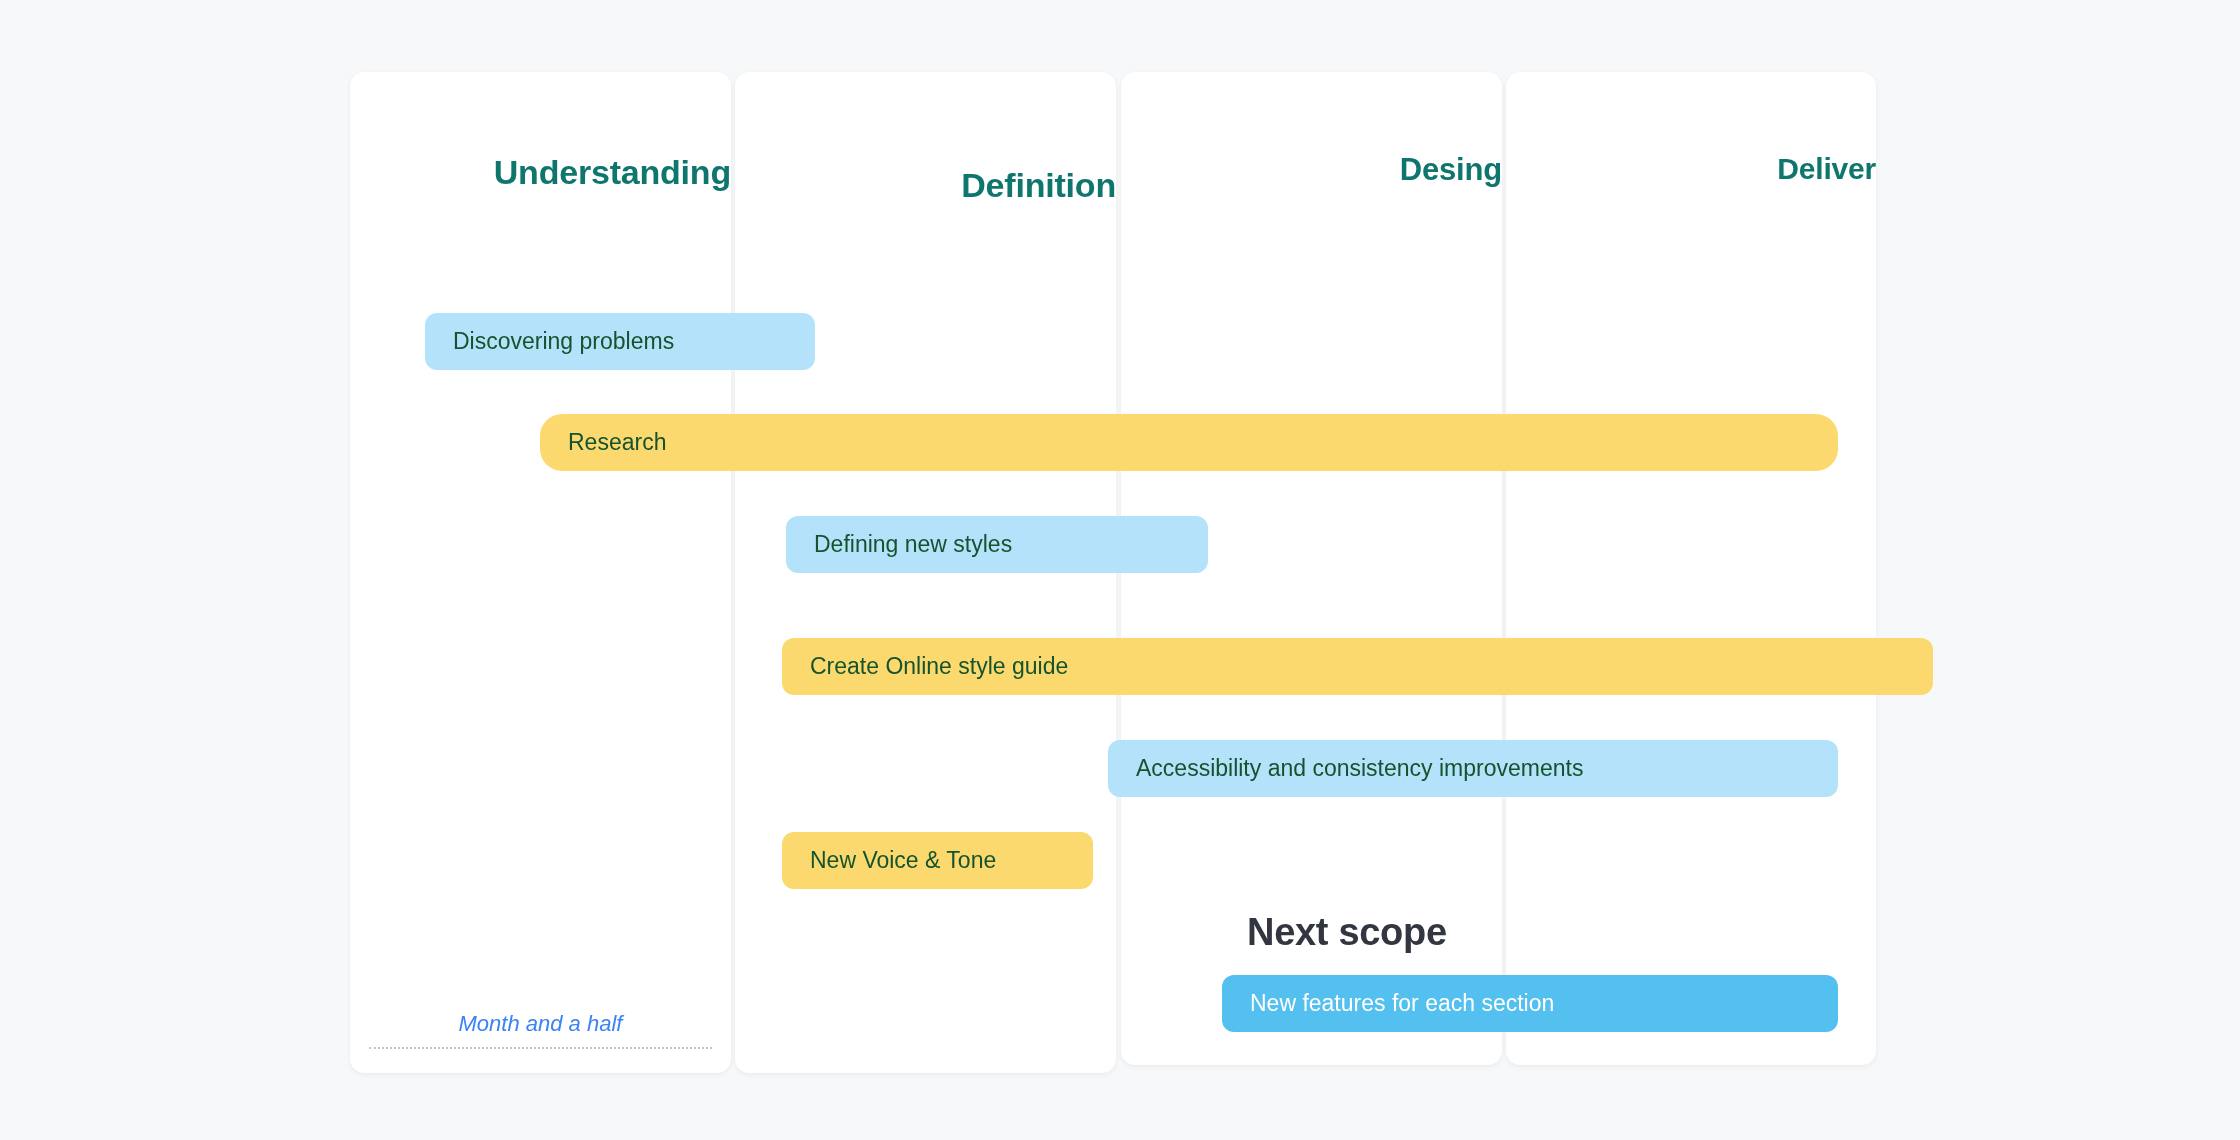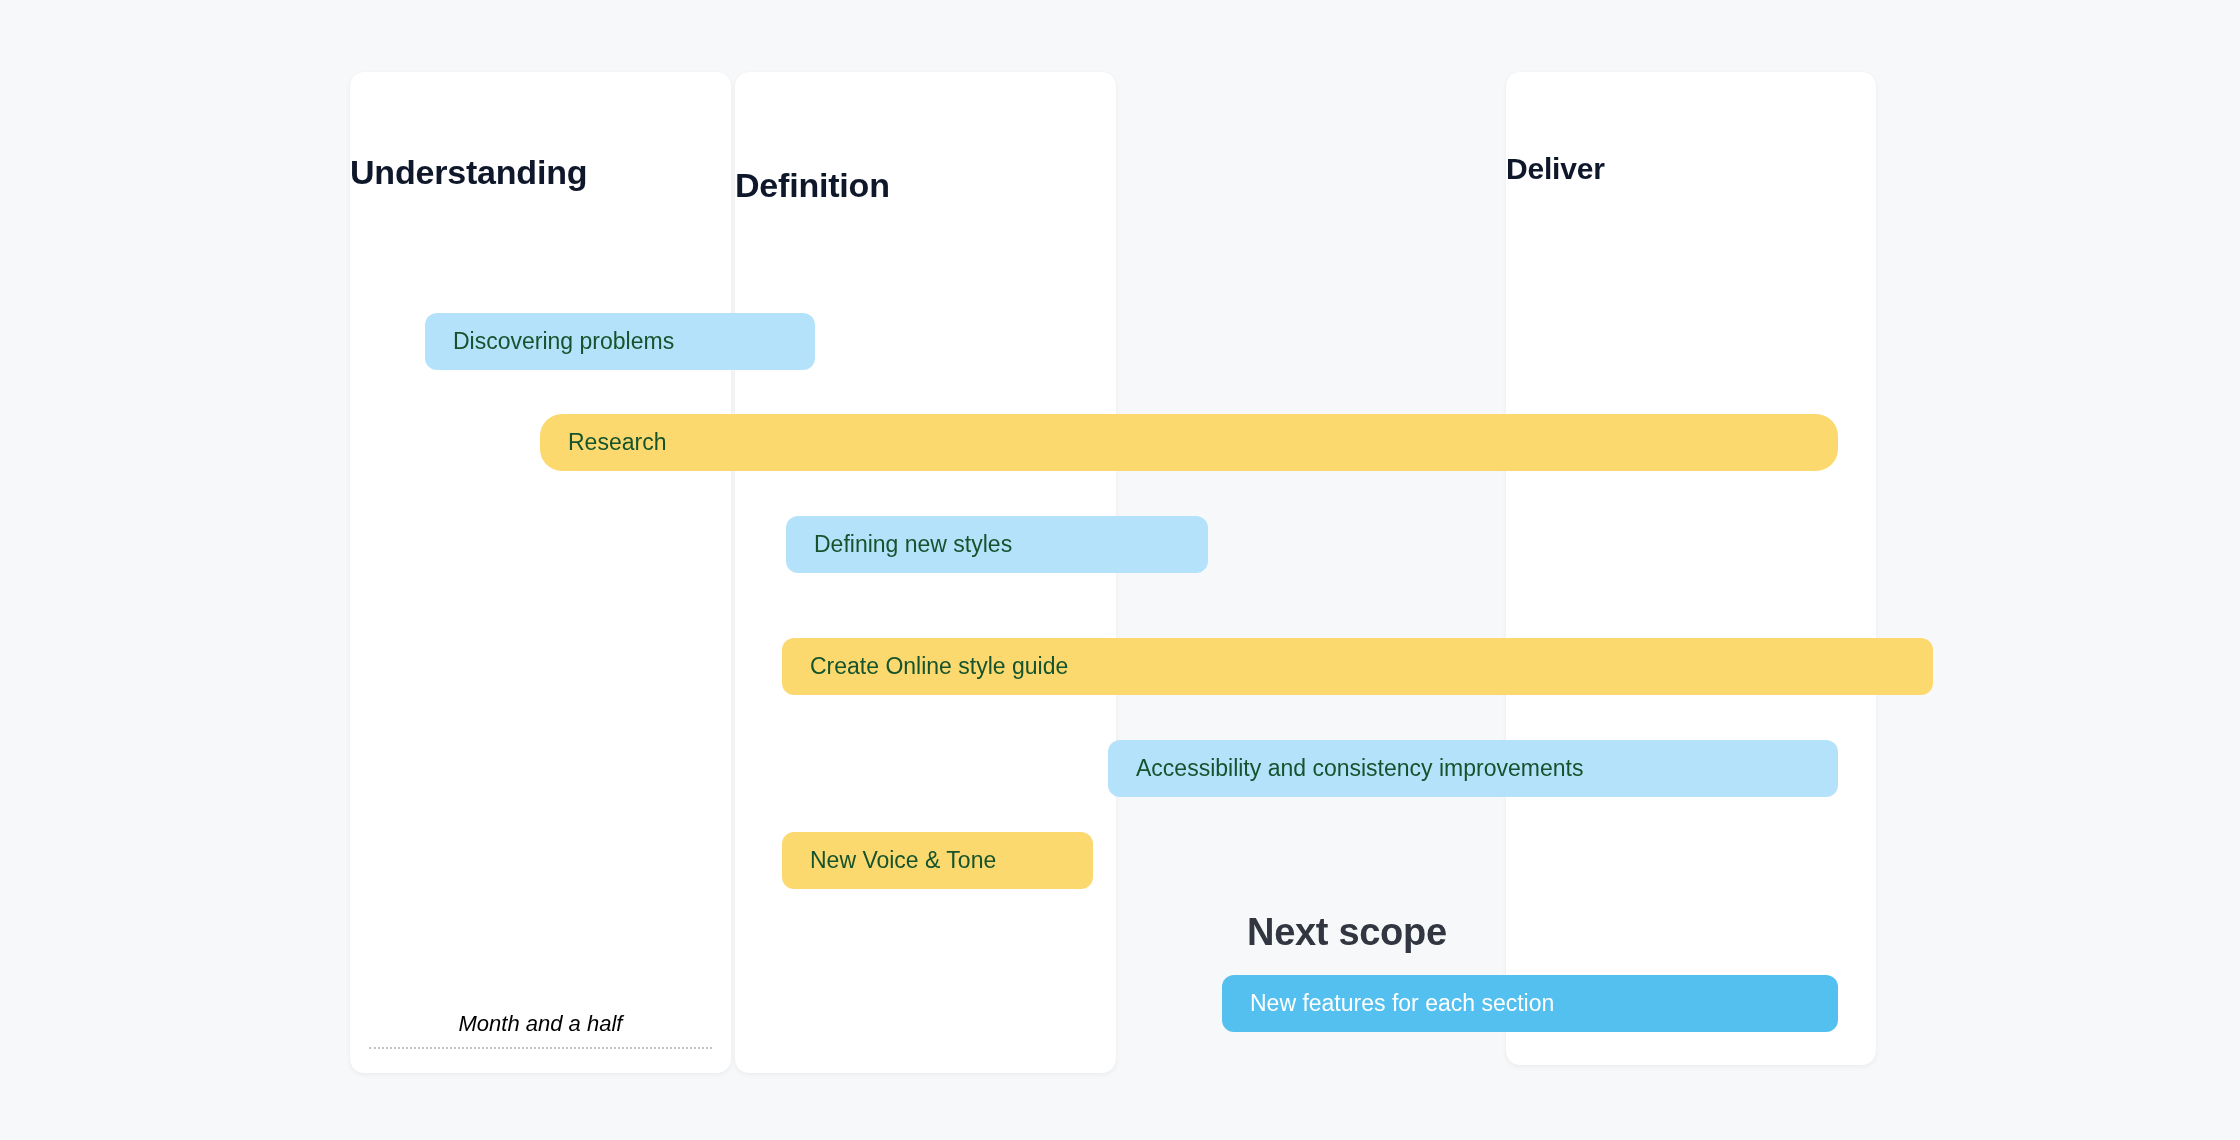--- a/index.html
+++ b/index.html
@@ -44,10 +44,10 @@
     position: absolute;
     left: 0;
     right: 0;
-    text-align: left;
+    text-align: right;
     font-size: 34px;
     font-weight: 700;
-    color: #0f172a;
+    color: #0f766e;
     letter-spacing: -0.2px;
     white-space: nowrap;
   }

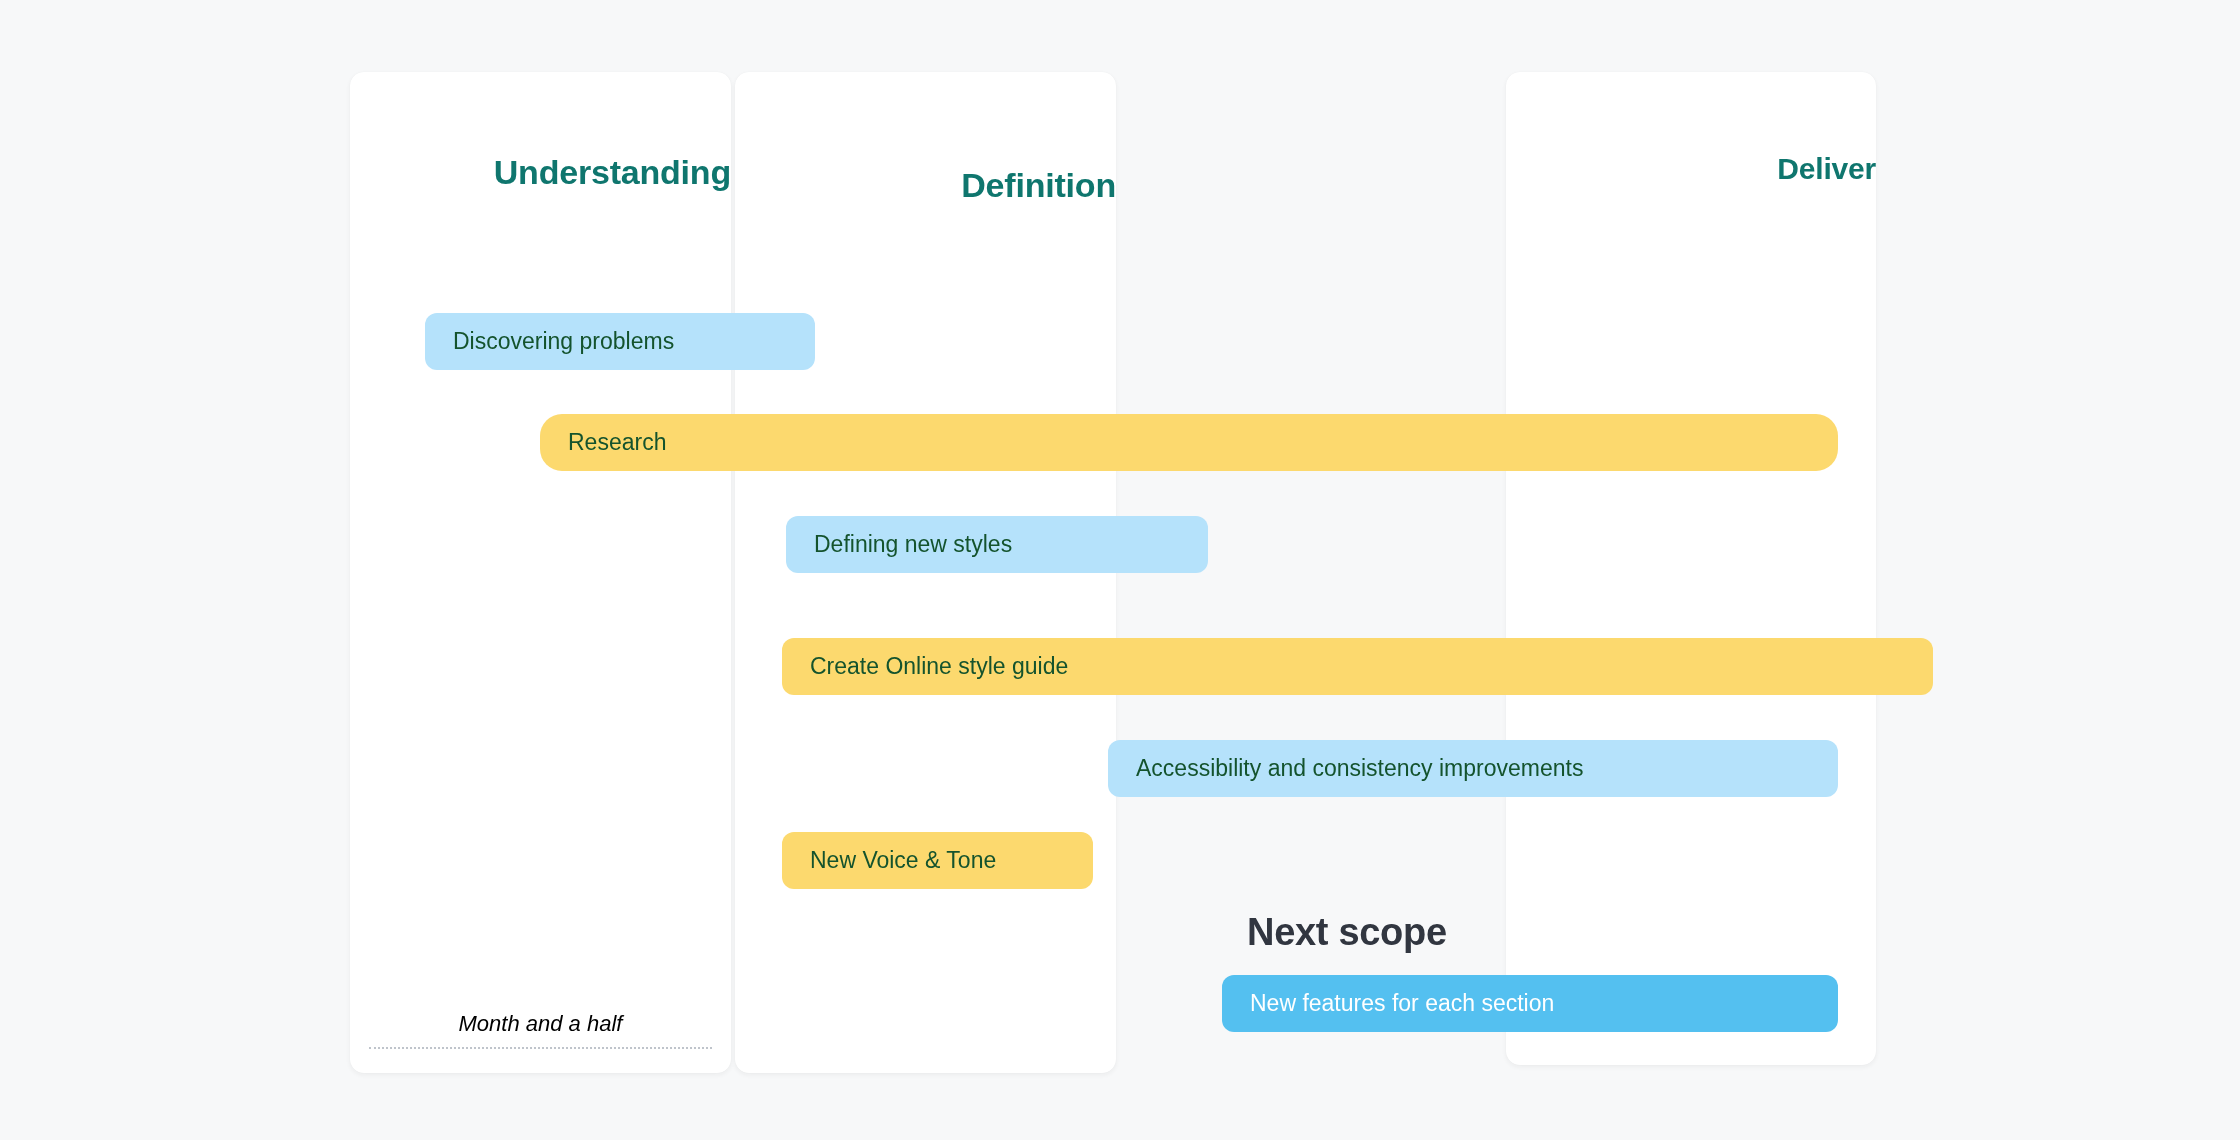--- a/index.html
+++ b/index.html
@@ -130,6 +130,9 @@
     <div class="column-title">Definition</div>
   </div>
 
+  <div class="column col-2">
+    <div class="column-title">Desing</div>
+  </div>
 
   <div class="column col-3">
     <div class="column-title">Deliver</div>

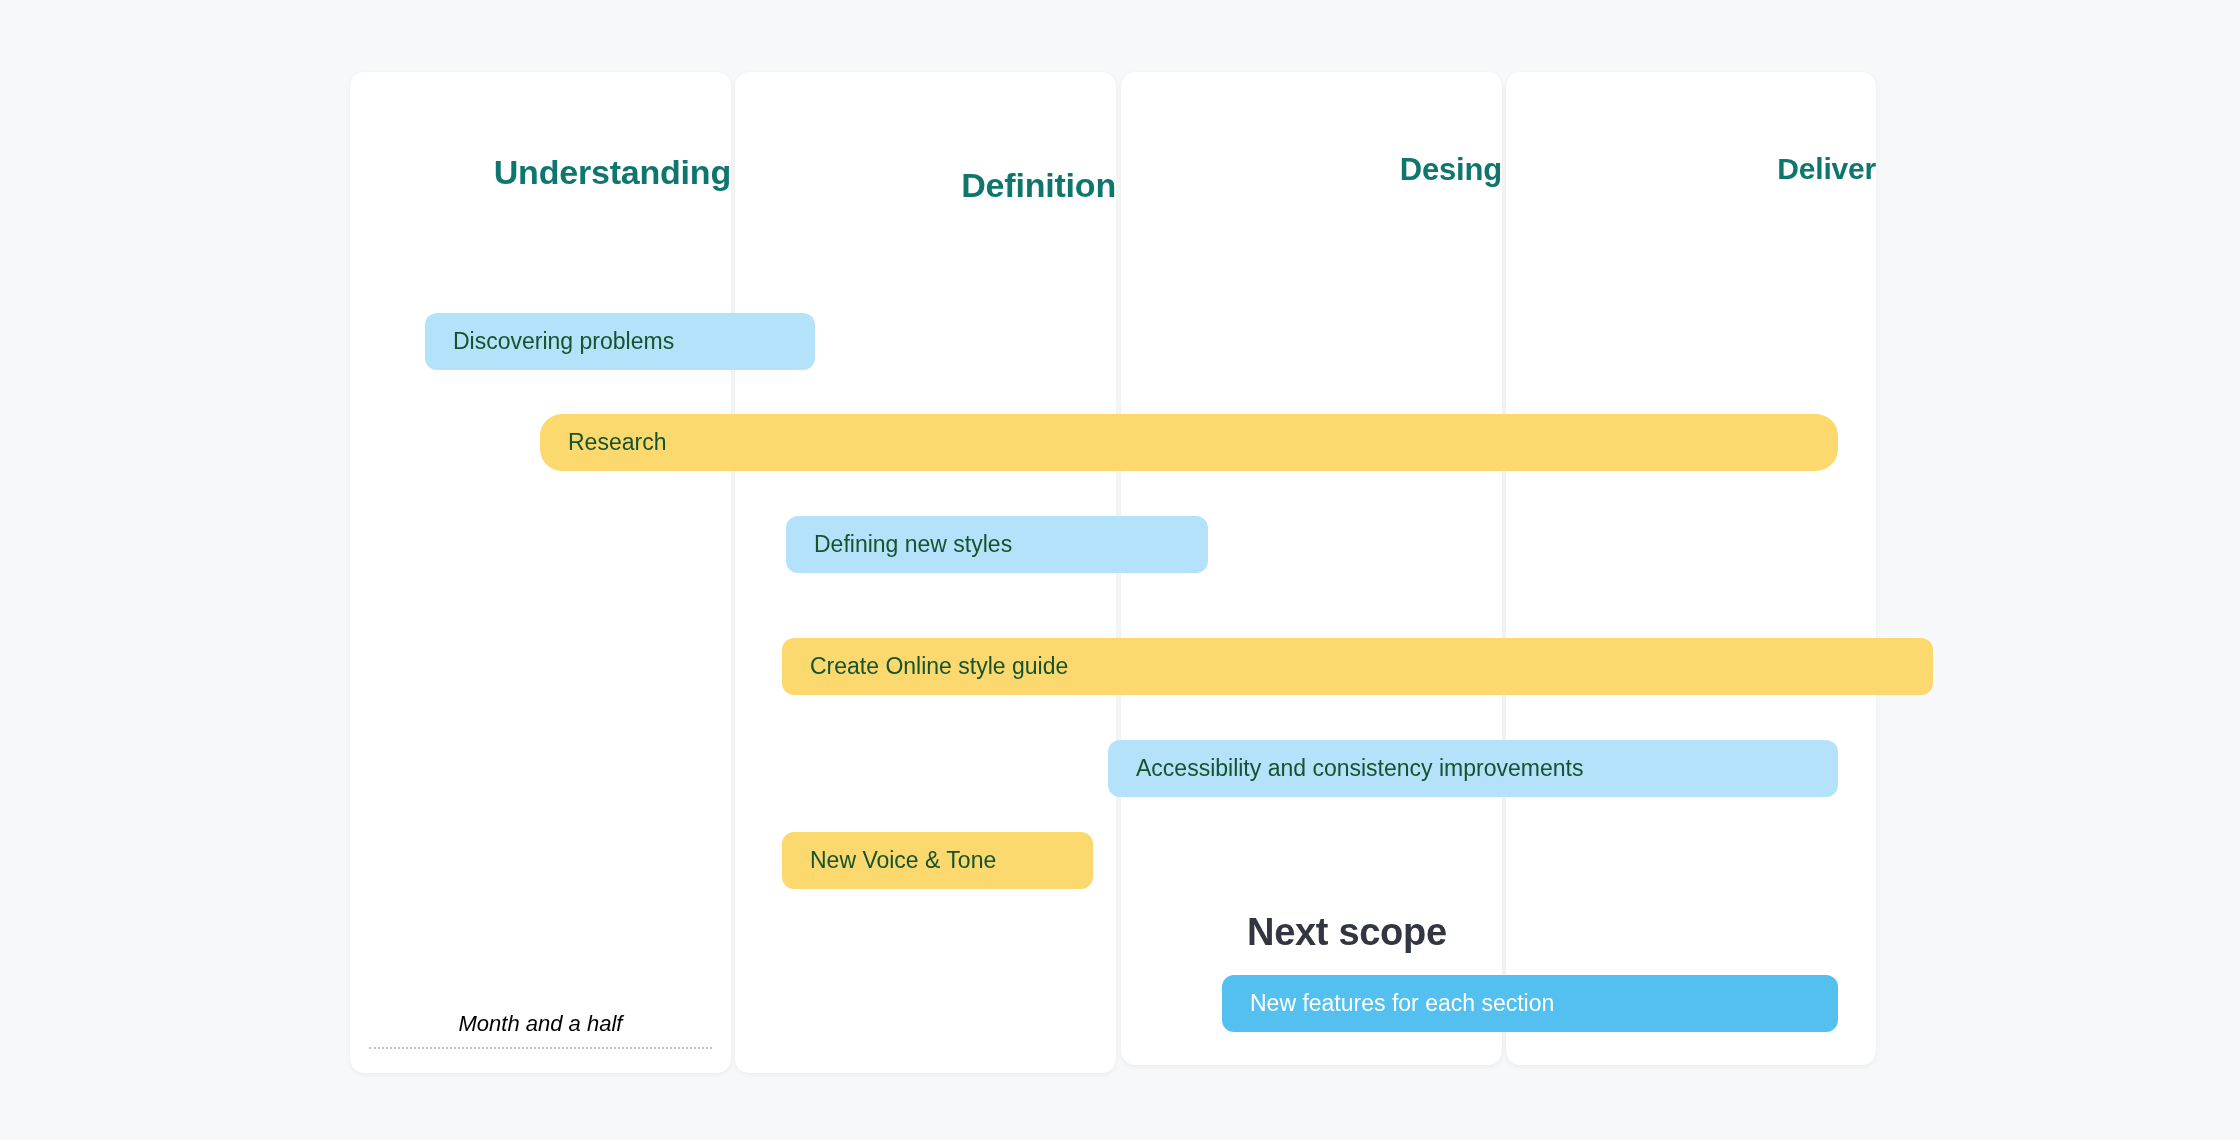--- a/index.html
+++ b/index.html
@@ -65,7 +65,7 @@
     text-align: center;
     font-size: 22px;
     font-style: italic;
-    color: #000000;
+    color: #3b82f6;
     padding-bottom: 10px;
     border-bottom: 2px dotted #bfc4cb;
     white-space: nowrap;

